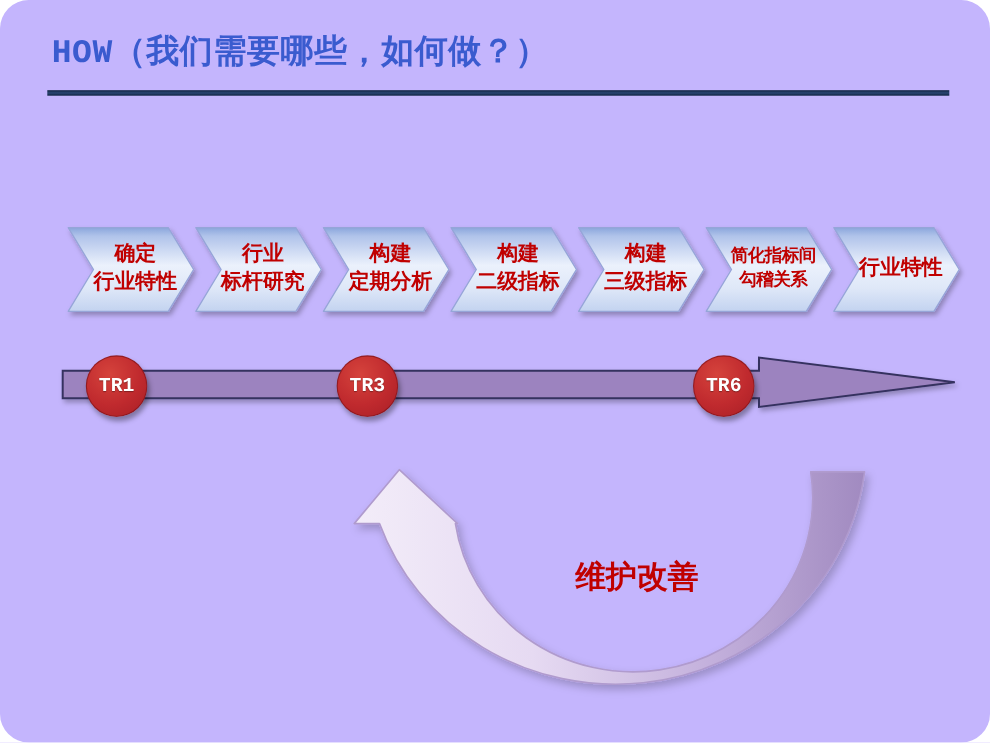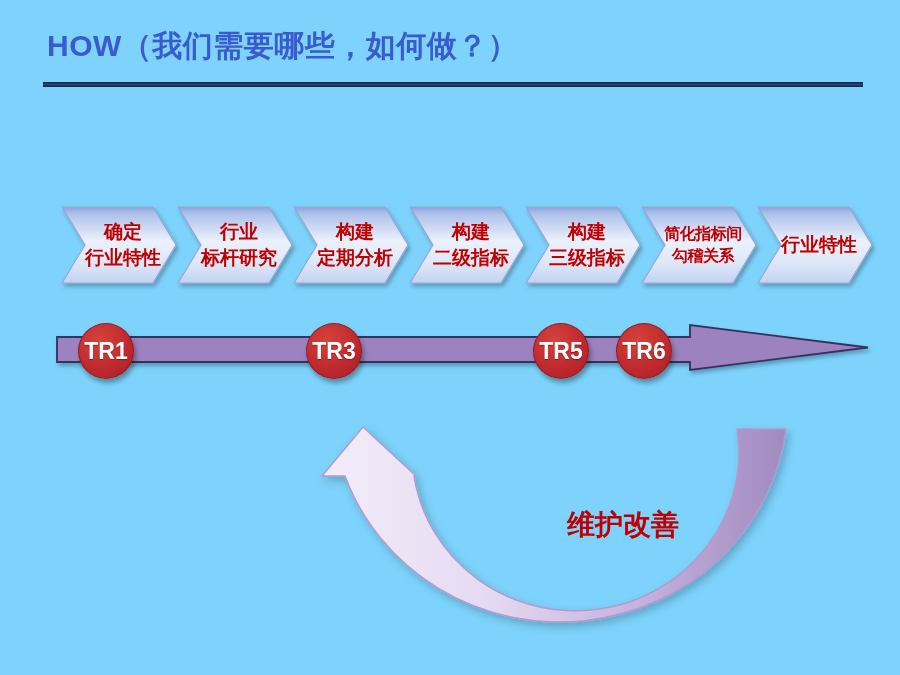--- a/index.html
+++ b/index.html
@@ -6,9 +6,10 @@
   .slide{
     position:relative;
     width:900px;height:675px;
-    background:#7dd3fc;
+    background:#c4b5fd;
     overflow:hidden;
-    font-family:Liberation Sans, sans-serif;
+    font-family:Liberation Mono, monospace;
+    border-radius:26px;
   }
   .title{
     position:absolute;left:47px;top:26px;

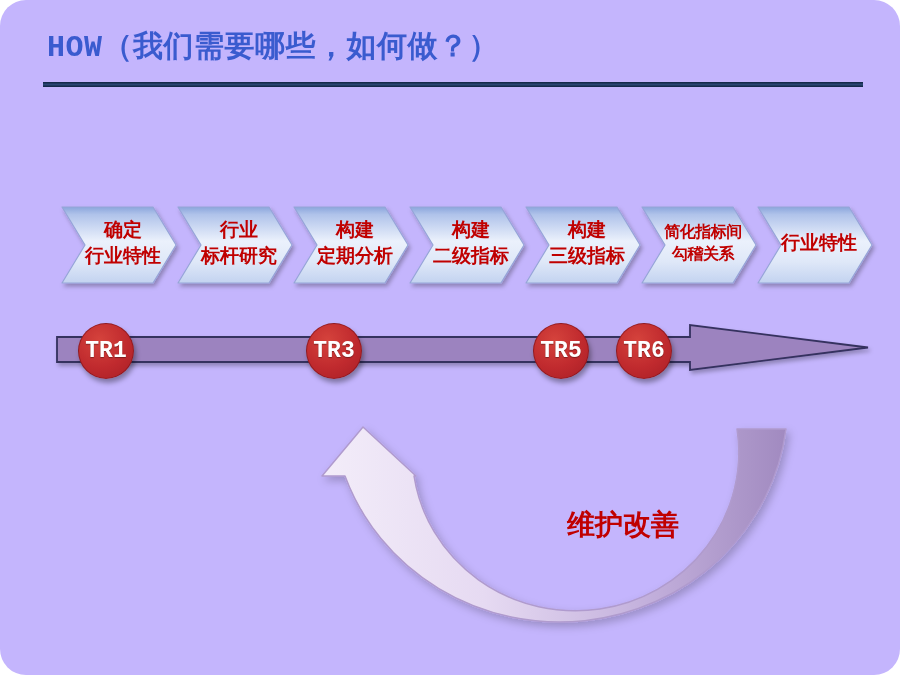--- a/index.html
+++ b/index.html
@@ -42,7 +42,7 @@
     border:1px solid rgba(125,18,24,0.65);
     box-shadow:2px 4px 5px rgba(0,0,0,0.35);
     display:flex;align-items:center;justify-content:center;
-    color:#ffffff;font-weight:800;font-size:23px;
+    color:#ffffff;font-weight:800;font-size:18px;
     text-shadow:0 1px 1px rgba(0,0,0,0.35);
     z-index:5;
   }

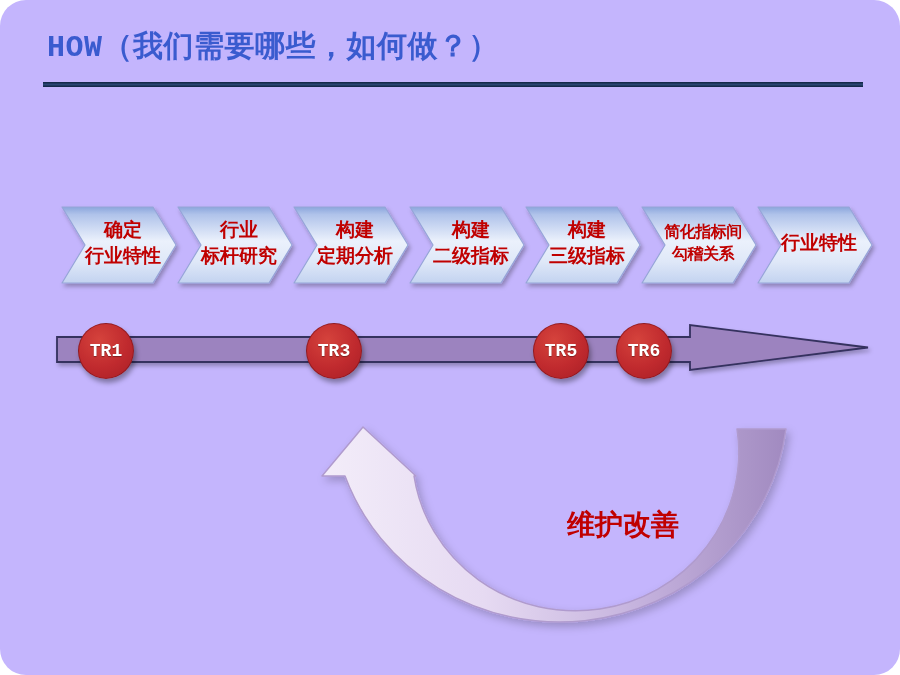--- a/index.html
+++ b/index.html
@@ -134,9 +134,6 @@
   <div class="tr-node" style="left:306px">
     <span>TR3</span>
   </div>
-  <div class="tr-node" style="left:533px">
-    <span>TR5</span>
-  </div>
   <div class="tr-node" style="left:616px">
     <span>TR6</span>
   </div>

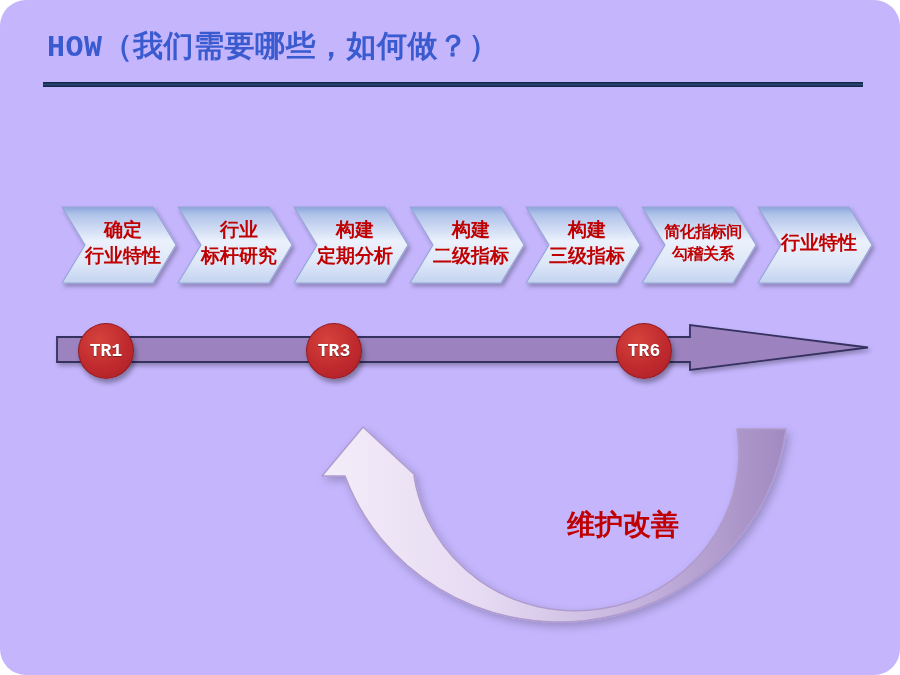--- a/index.html
+++ b/index.html
@@ -134,7 +134,7 @@
   <div class="tr-node" style="left:306px">
     <span>TR3</span>
   </div>
-  <div class="tr-node" style="left:616px">
+  <div class="tr-node" style="left:630px">
     <span>TR6</span>
   </div>
 

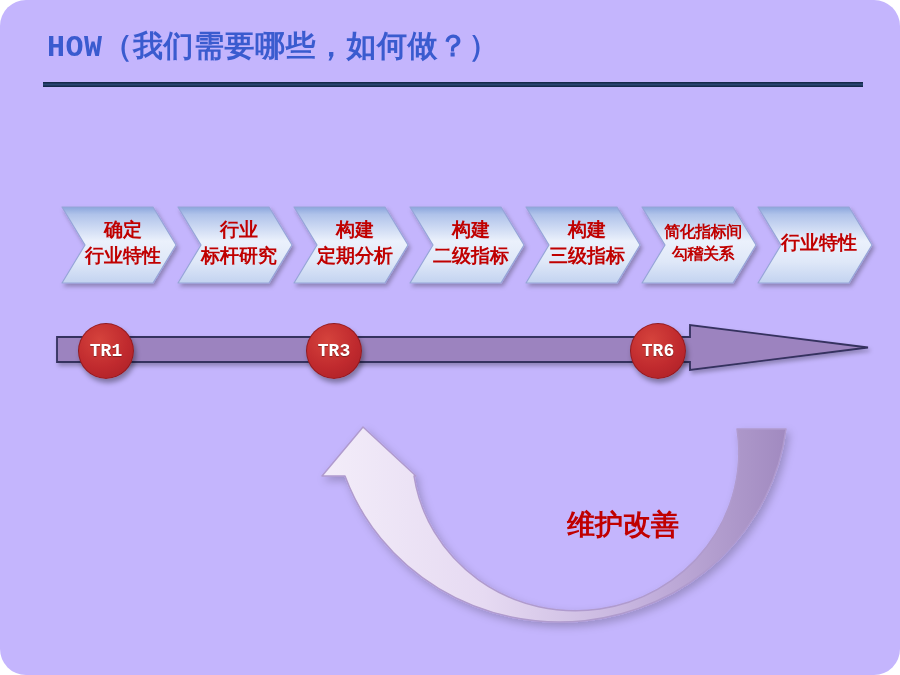--- a/index.html
+++ b/index.html
@@ -48,7 +48,7 @@
   }
   .loop-label{
     position:absolute;left:479px;top:506px;width:200px;
-    text-align:right;
+    text-align:center;
     font-size:28px;font-weight:800;color:#C00000;
     z-index:4;
   }

